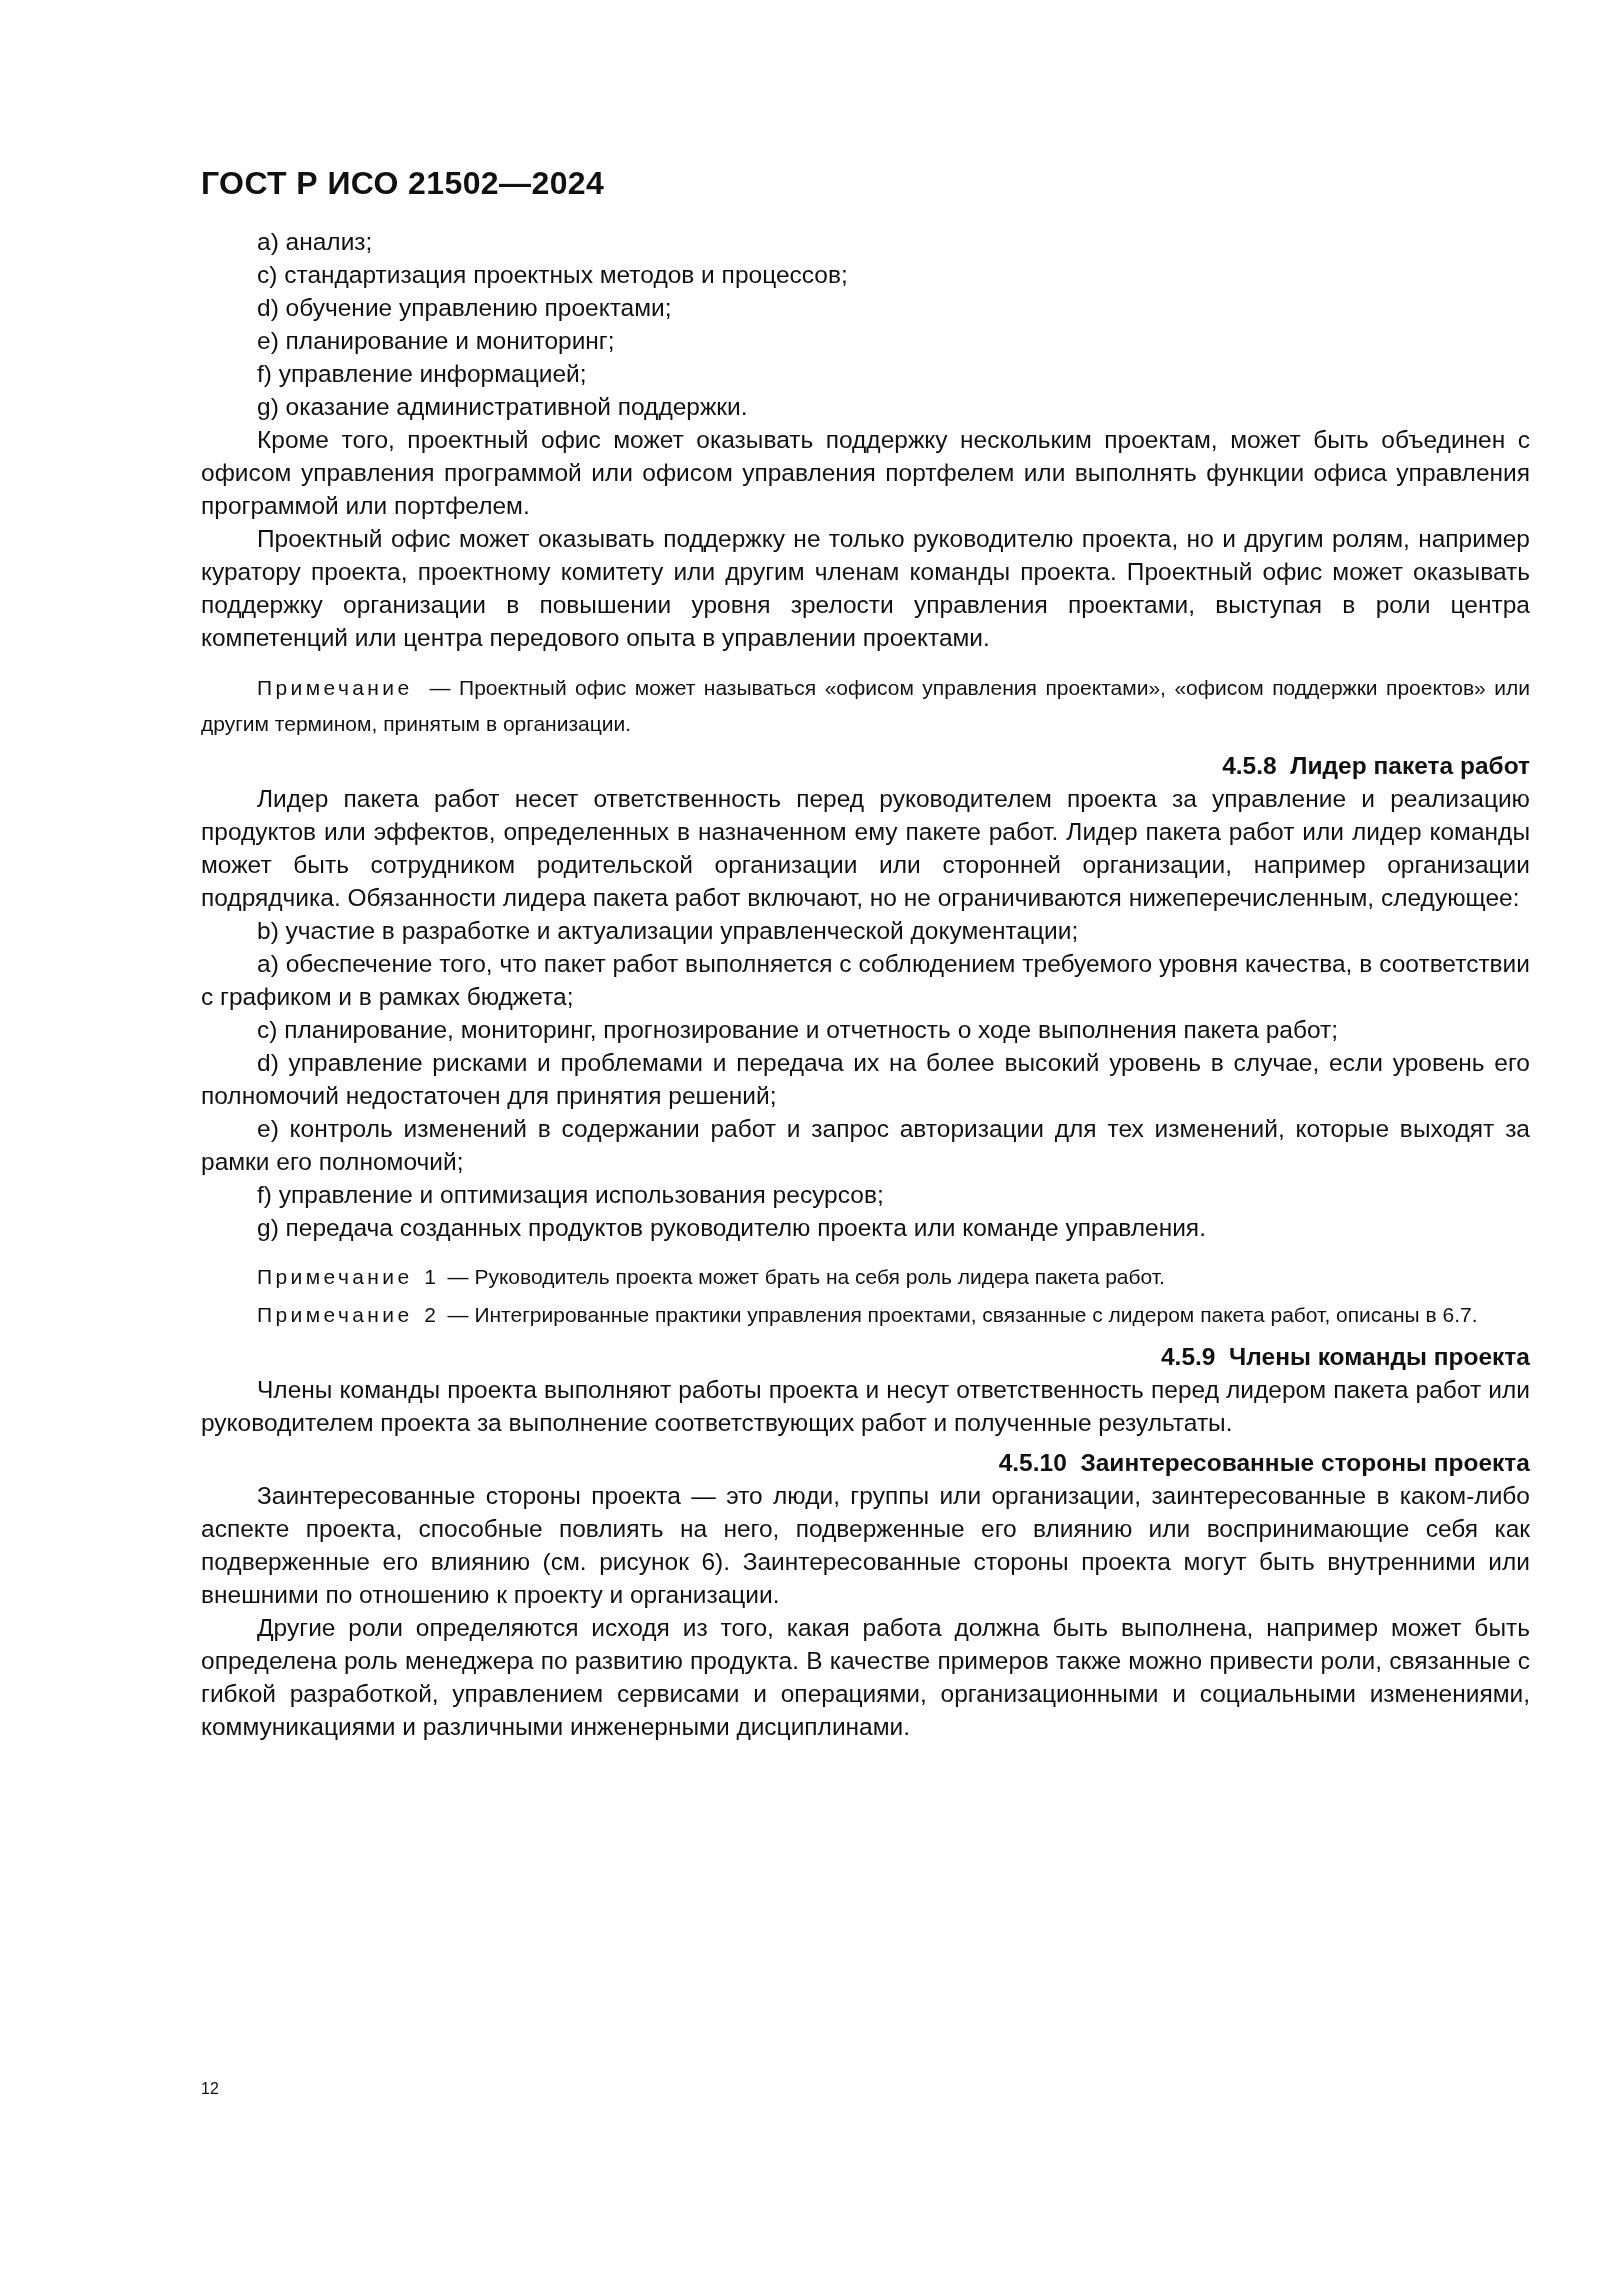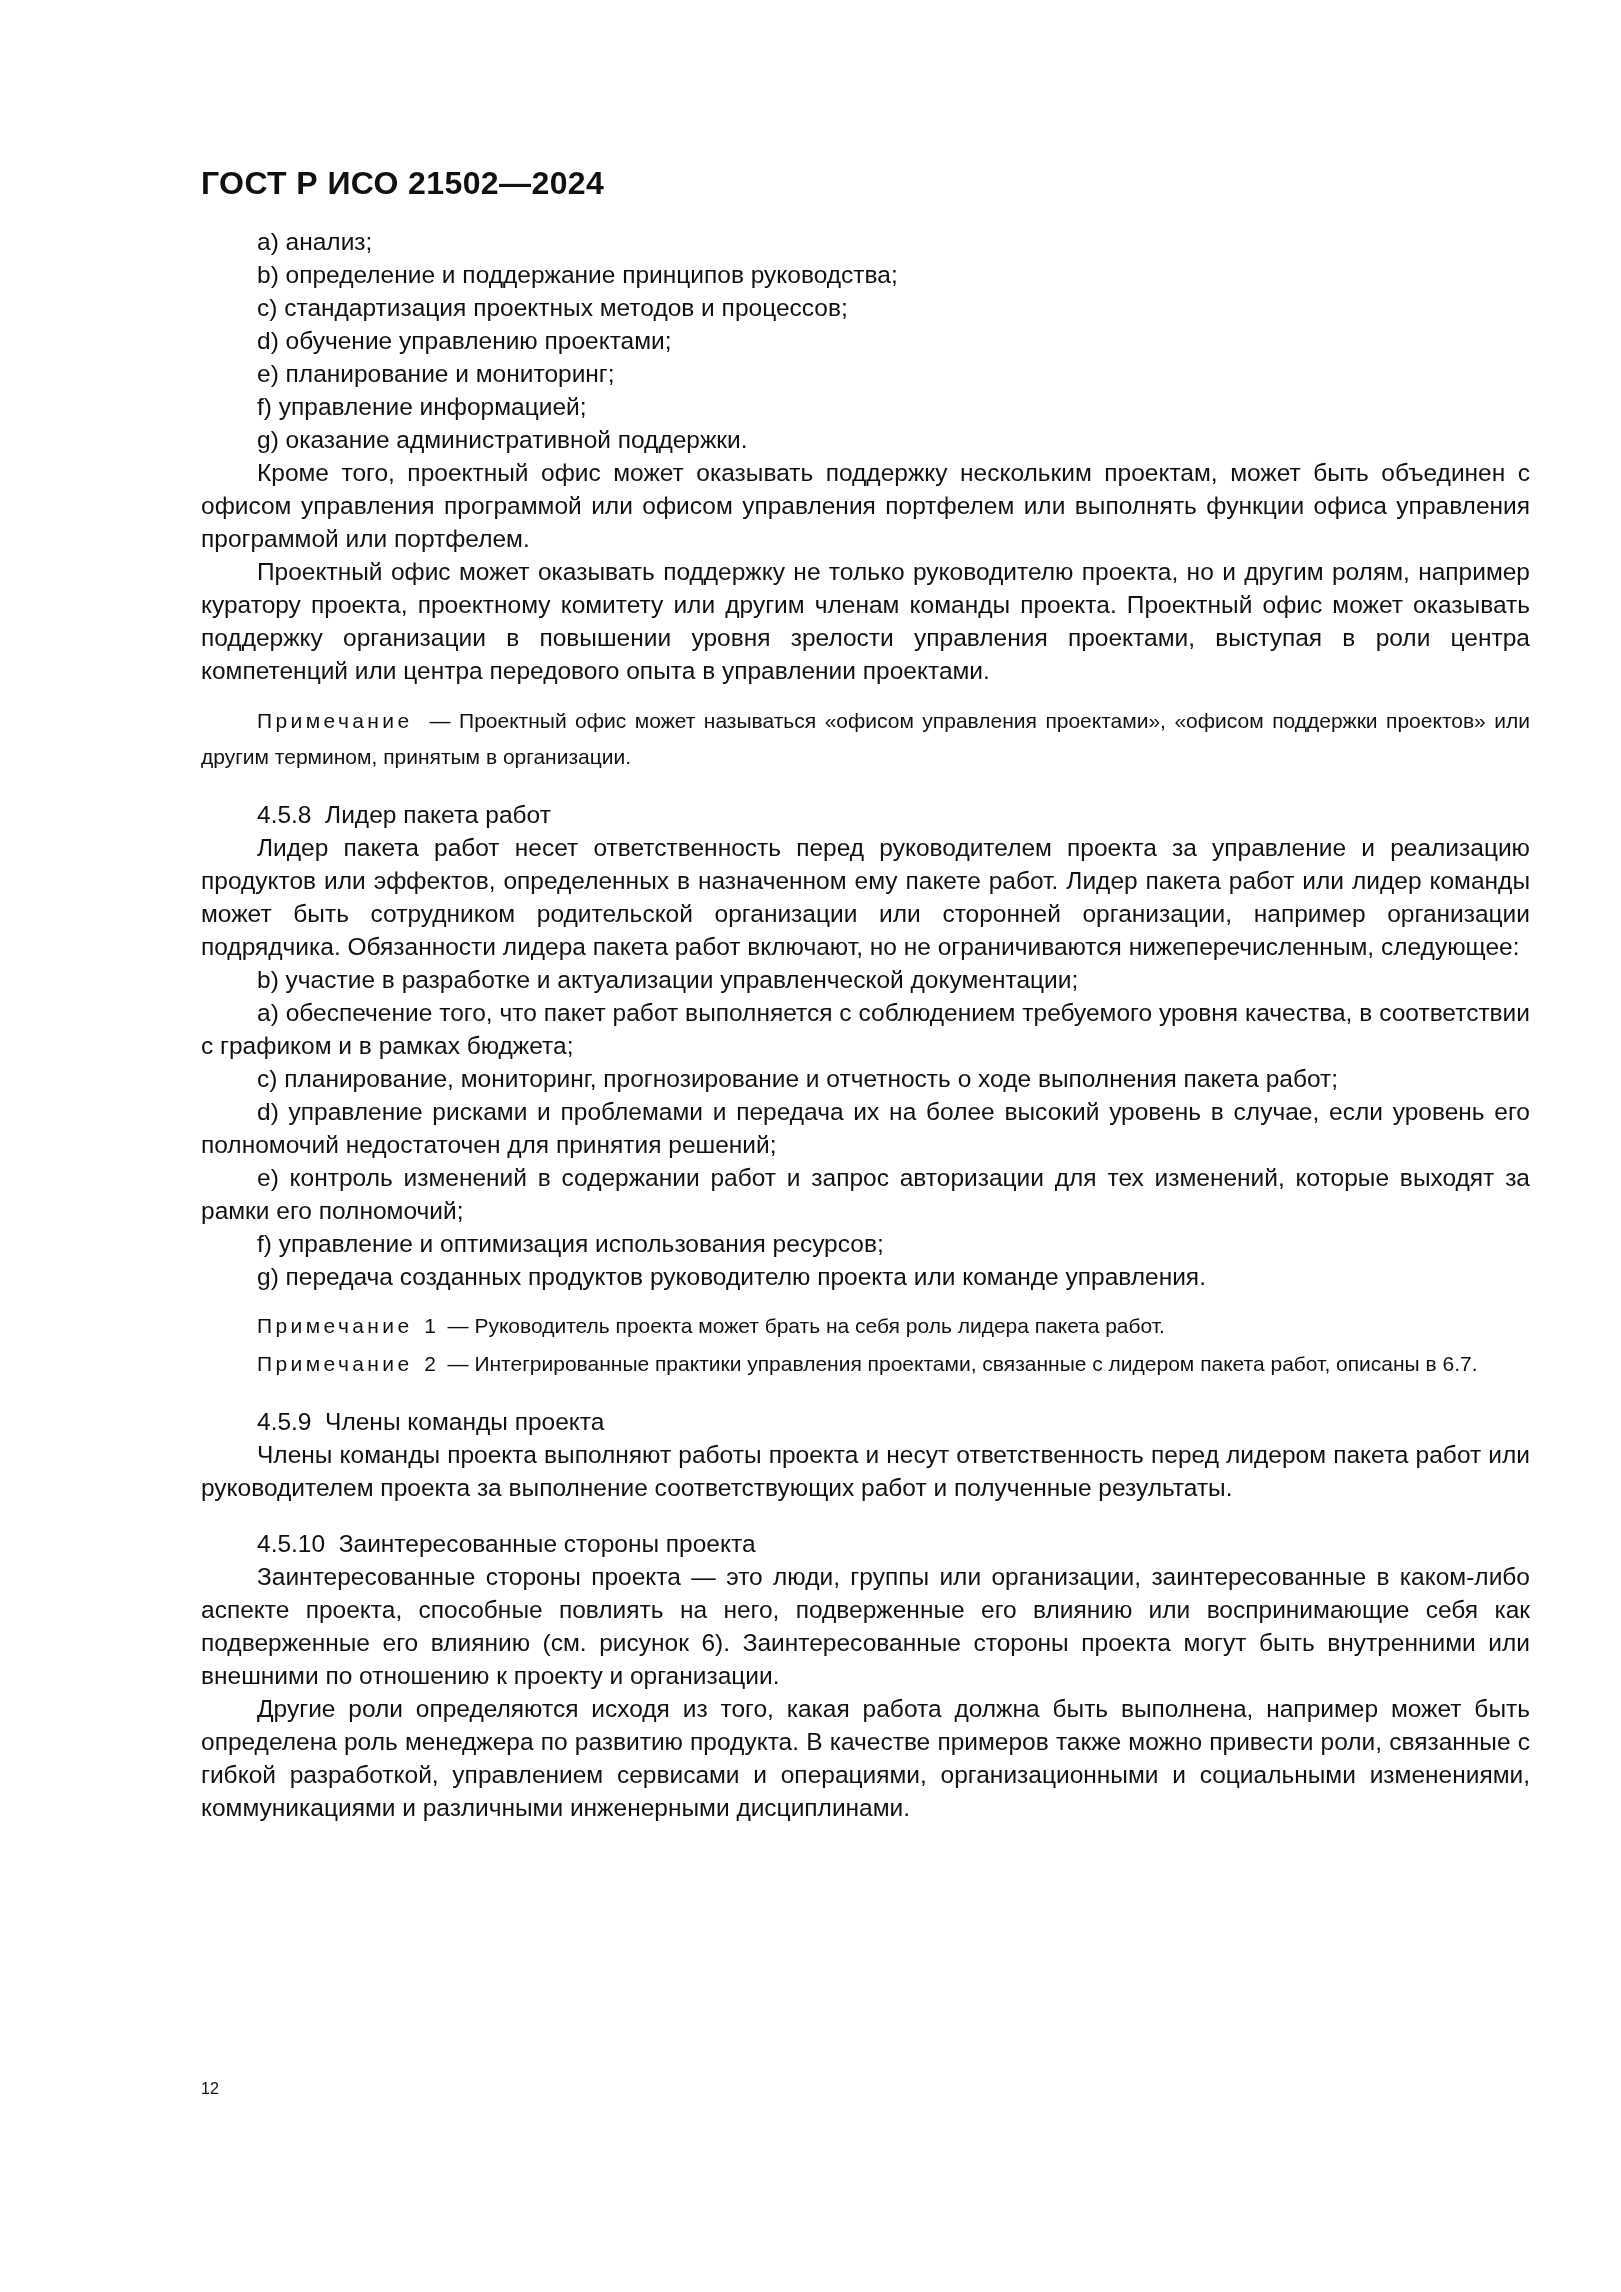--- a/index.html
+++ b/index.html
@@ -66,7 +66,6 @@
 
   <div class="content">
       <p class="list-item">a) анализ;</p>
-      <p class="list-item">b) определение и поддержание принципов руководства;</p>
       <p class="list-item">c) стандартизация проектных методов и процессов;</p>
       <p class="list-item">d) обучение управлению проектами;</p>
       <p class="list-item">e) планирование и мониторинг;</p>

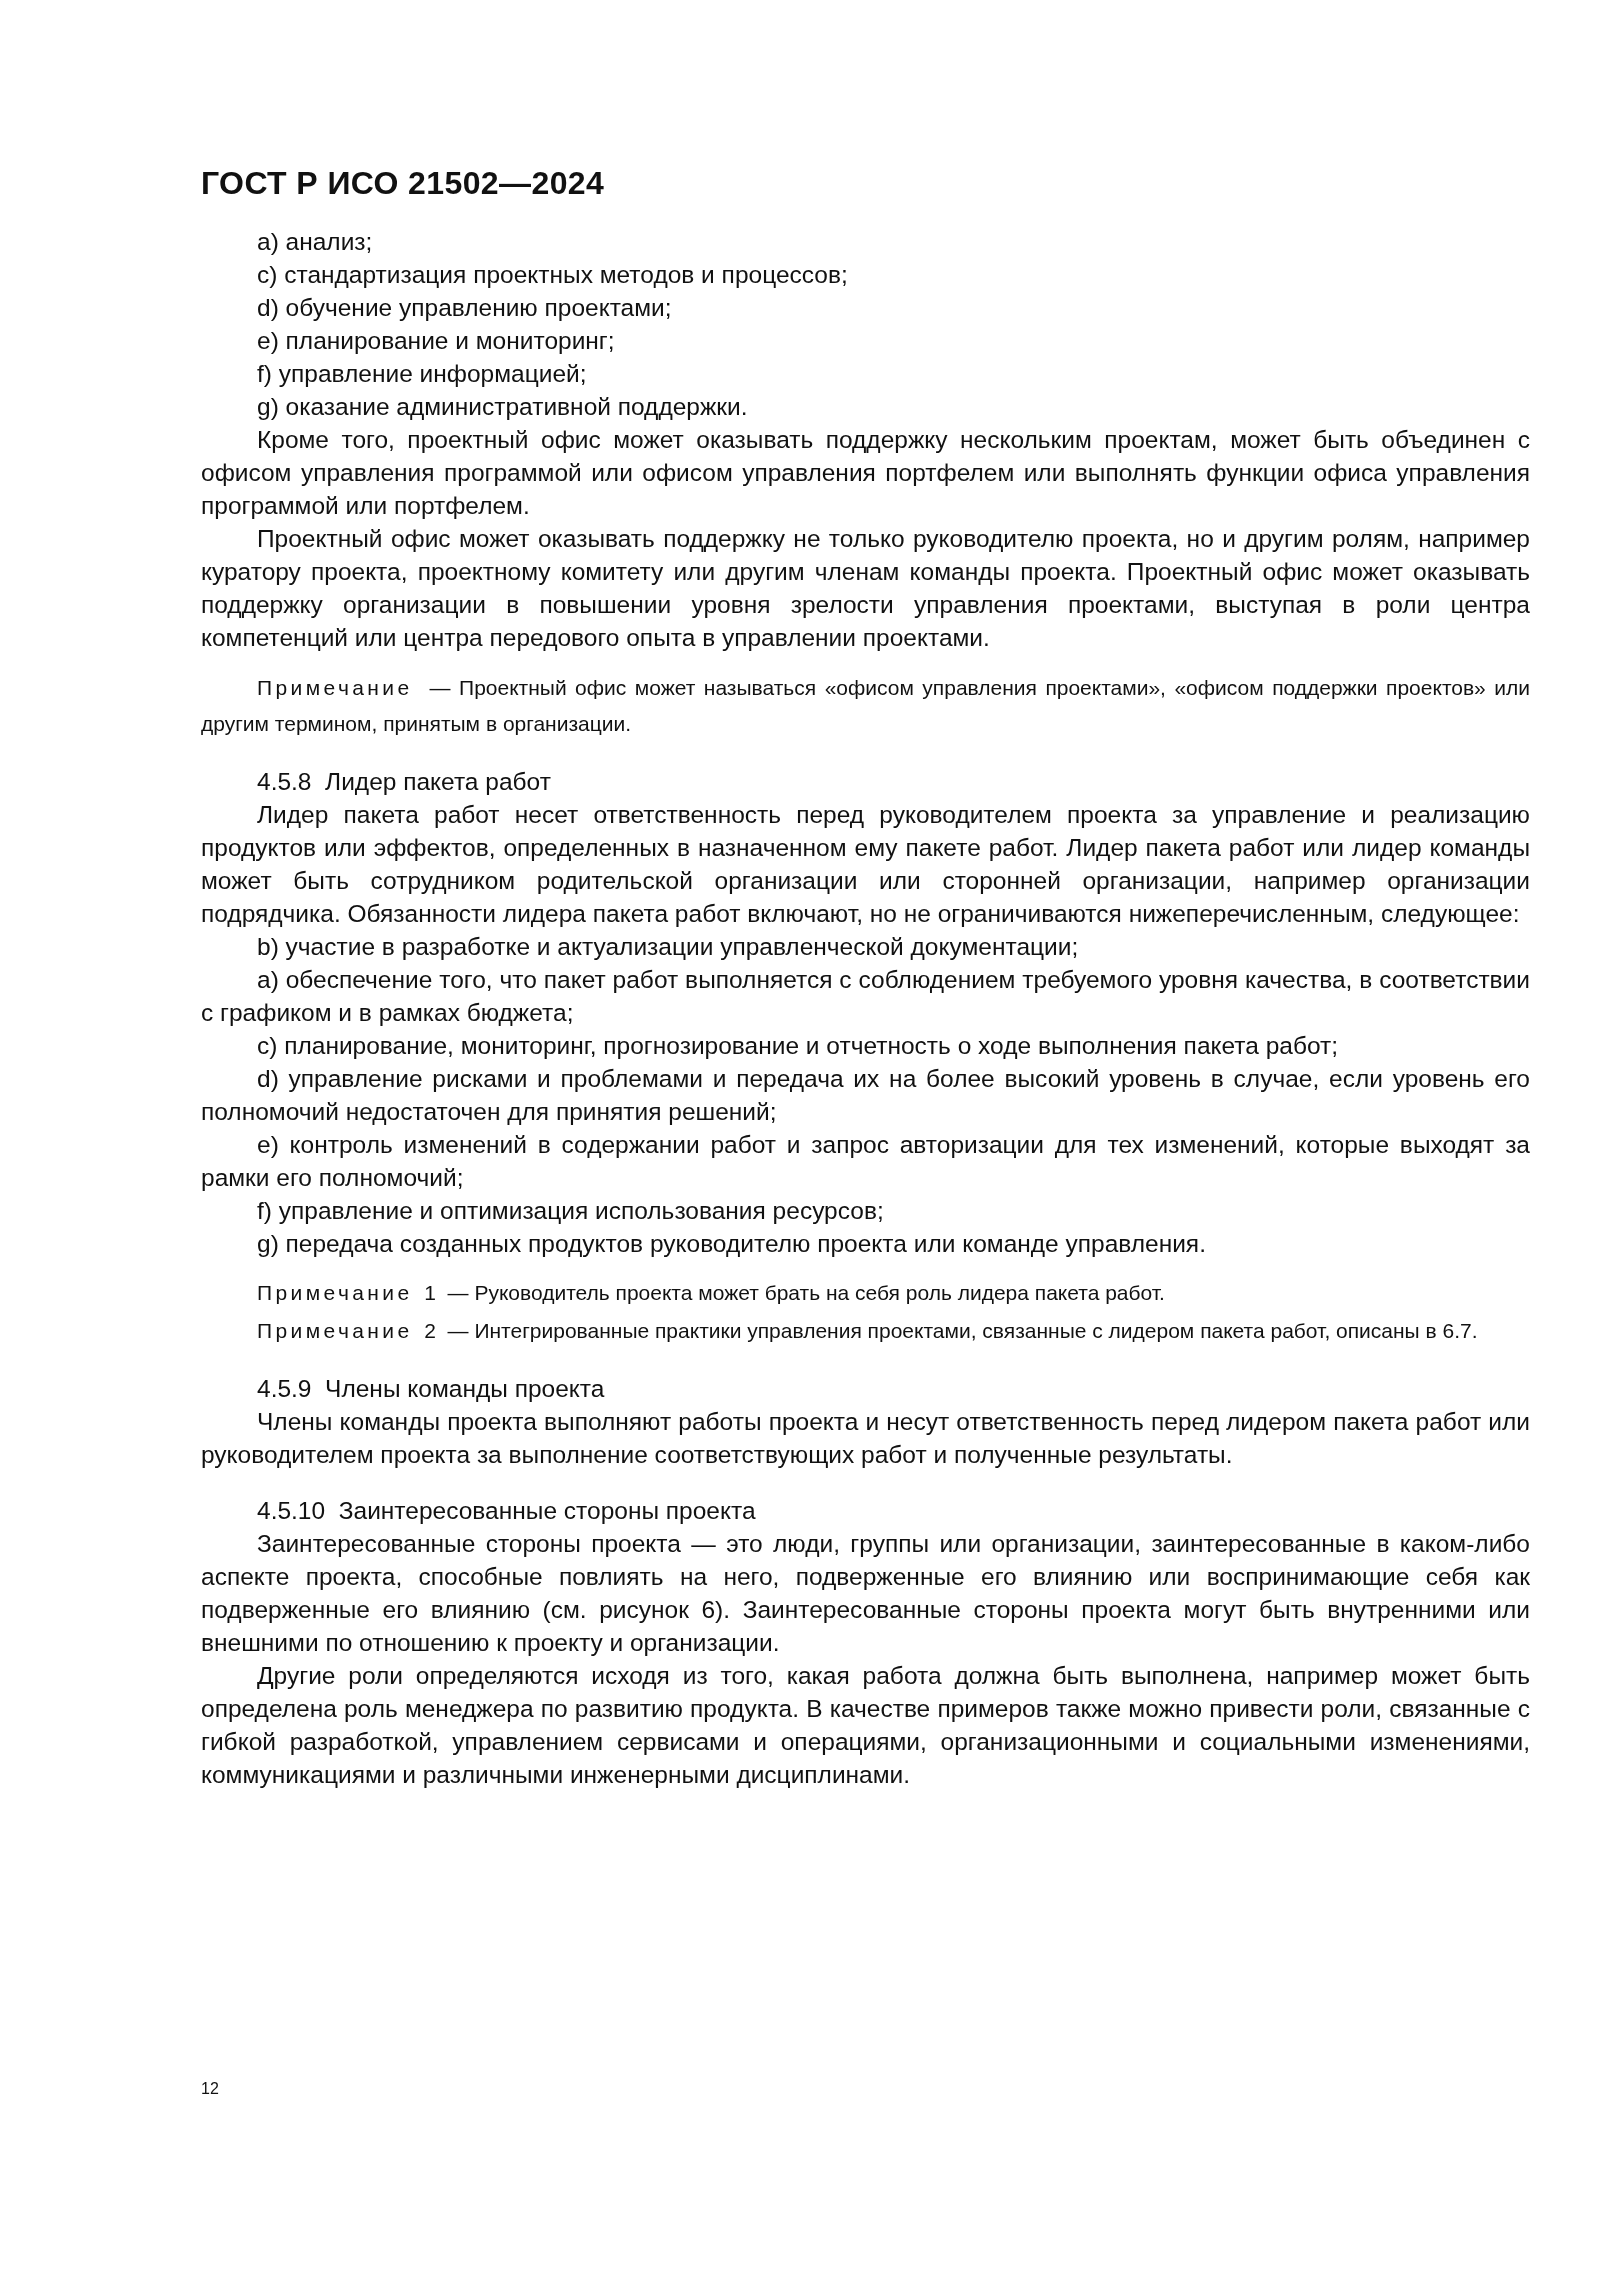--- a/index.html
+++ b/index.html
@@ -40,9 +40,9 @@
     text-indent: 56px;
   }
   .heading {
-    font-weight: 400;
-    text-align: left;
-    margin-top: 23px;
+    font-weight: 700;
+    text-align: right;
+    margin-top: 7px;
   }
   .note {
     font-size: 21px;

